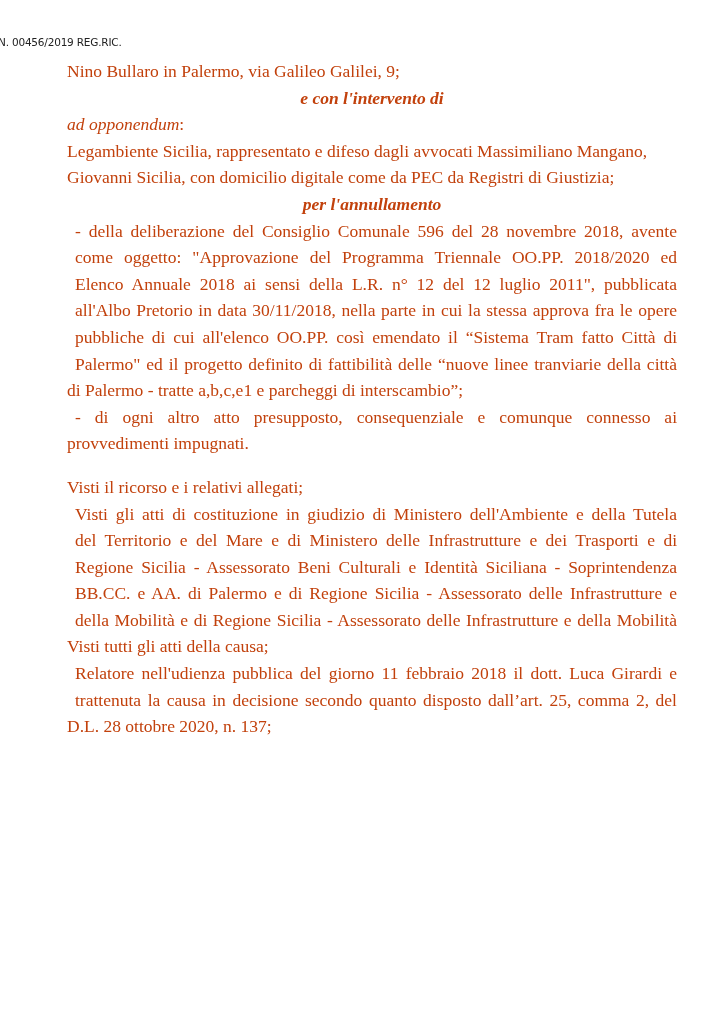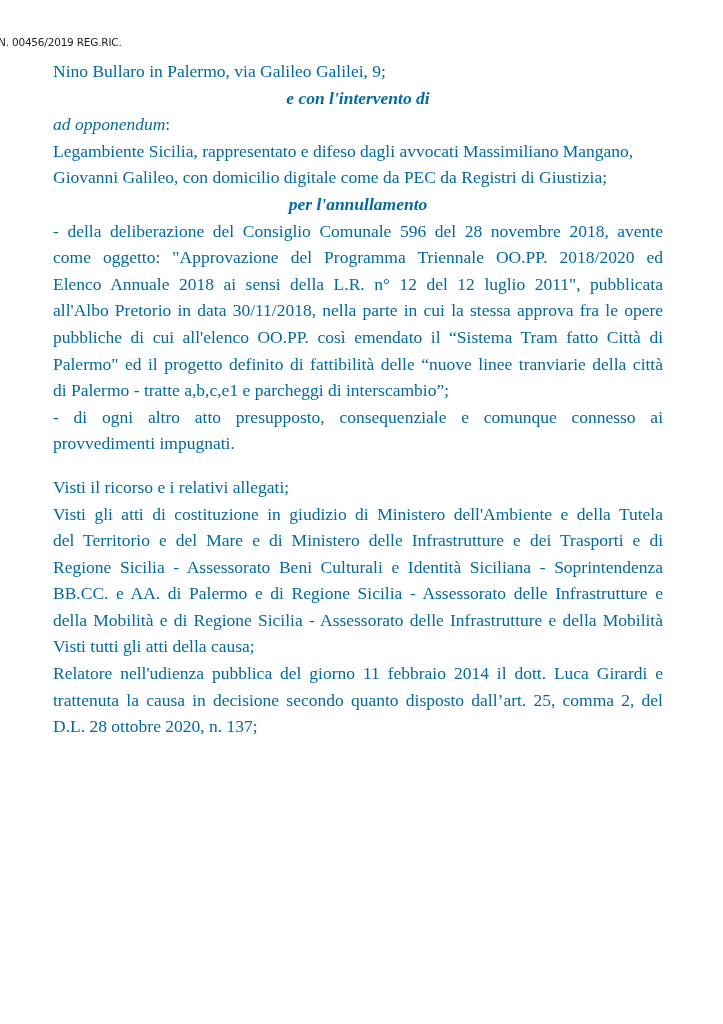--- a/index.html
+++ b/index.html
@@ -10,8 +10,8 @@
     letter-spacing: -0.2px;
   }
   .page {
-    position: absolute; left: 53px; top: 58px; width: 610px;
-    font-family: "Liberation Serif", serif; font-size: 17.5px; color: #0369a1;
+    position: absolute; left: 67px; top: 58px; width: 610px;
+    font-family: "Liberation Serif", serif; font-size: 17.5px; color: #c2410c;
     line-height: 26.6px;
   }
   .line { display: block; white-space: nowrap; }

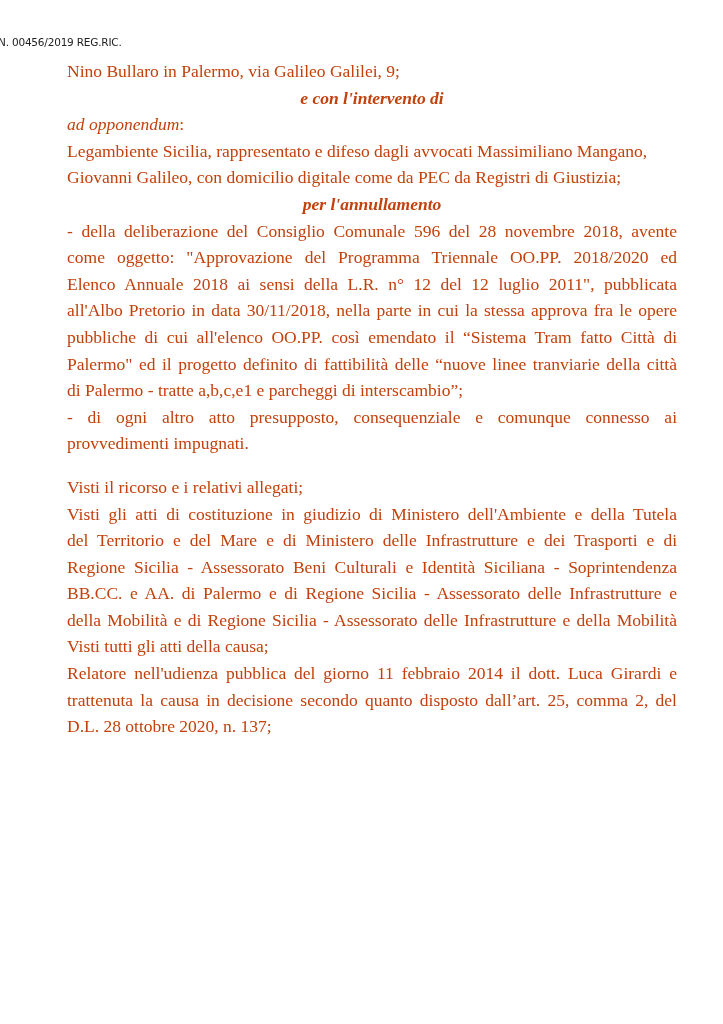--- a/index.html
+++ b/index.html
@@ -31,7 +31,7 @@
   <span class="line center bi">e con l'intervento di</span>
   <span class="line"><span class="it">ad opponendum</span><span>:</span></span>
   <span class="line">Legambiente Sicilia, rappresentato e difeso dagli avvocati Massimiliano Mangano,</span>
-  <span class="line">Giovanni Galileo, con domicilio digitale come da PEC da Registri di Giustizia;</span>
+  <span class="line">Giovanni Sicilia, con domicilio digitale come da PEC da Registri di Giustizia;</span>
   <span class="line center bi">per l'annullamento</span>
   <span class="line justify">- della deliberazione del Consiglio Comunale 596 del 28 novembre 2018, avente</span>
   <span class="line justify">come oggetto: "Approvazione del Programma Triennale OO.PP. 2018/2020 ed</span>

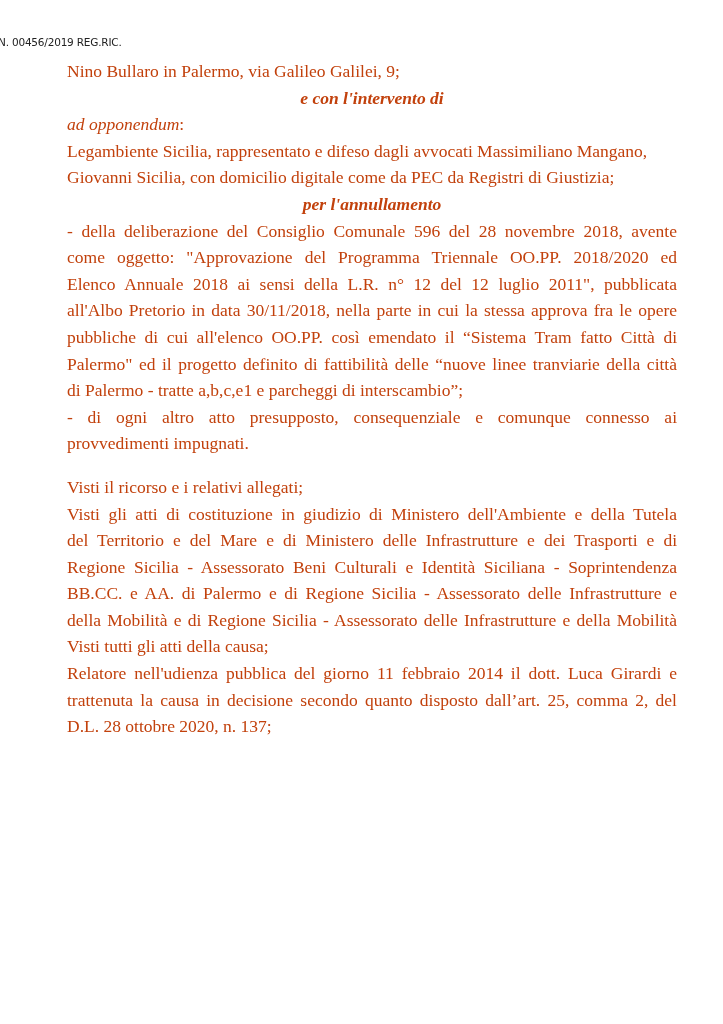--- a/index.html
+++ b/index.html
@@ -15,7 +15,7 @@
     line-height: 26.6px;
   }
   .line { display: block; white-space: nowrap; }
-  .justify { text-align: justify; text-align-last: justify; white-space: normal; }
+  .justify { text-align: justify; text-align-last: justify; white-space: normal; margin-left: 8px; }
   .center { text-align: center; }
   .bi { font-weight: bold; font-style: italic; text-align: center; }
   .it { font-style: italic; }

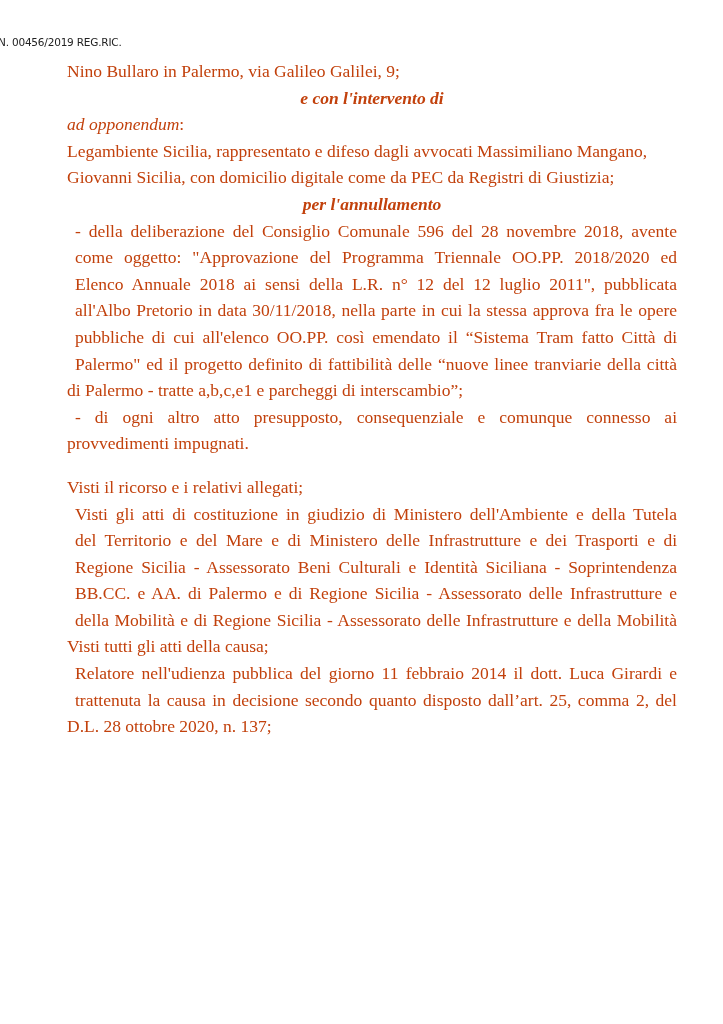--- a/index.html
+++ b/index.html
@@ -50,7 +50,7 @@
   <span class="line justify">BB.CC. e AA. di Palermo e di Regione Sicilia - Assessorato delle Infrastrutture e</span>
   <span class="line justify">della Mobilità e di Regione Sicilia - Assessorato delle Infrastrutture e della Mobilità</span>
   <span class="line">Visti tutti gli atti della causa;</span>
-  <span class="line justify">Relatore nell'udienza pubblica del giorno 11 febbraio 2014 il dott. Luca Girardi e</span>
+  <span class="line justify">Relatore nell'udienza pubblica del giorno 11 febbraio 2018 il dott. Luca Girardi e</span>
   <span class="line justify">trattenuta la causa in decisione secondo quanto disposto dall’art. 25, comma 2, del</span>
   <span class="line">D.L. 28 ottobre 2020, n. 137;</span>
 </div>

